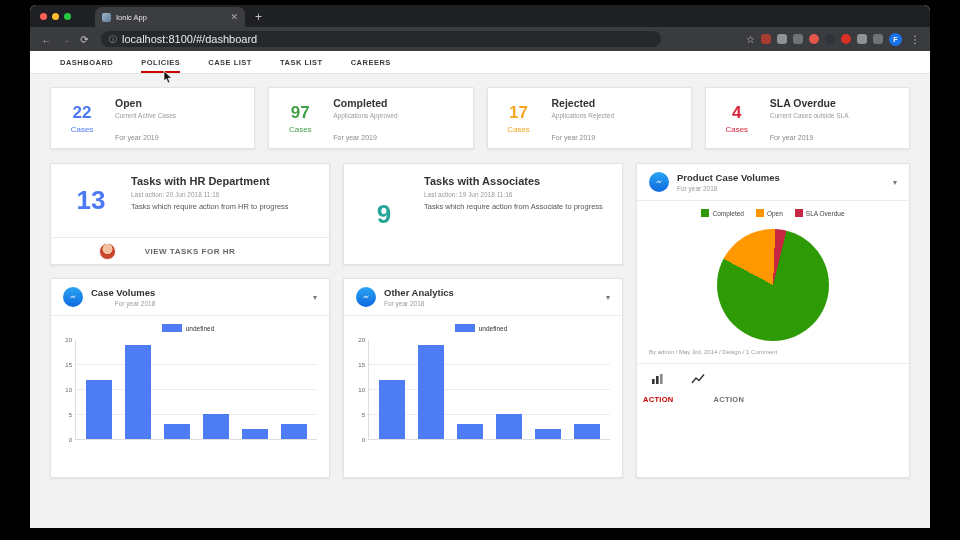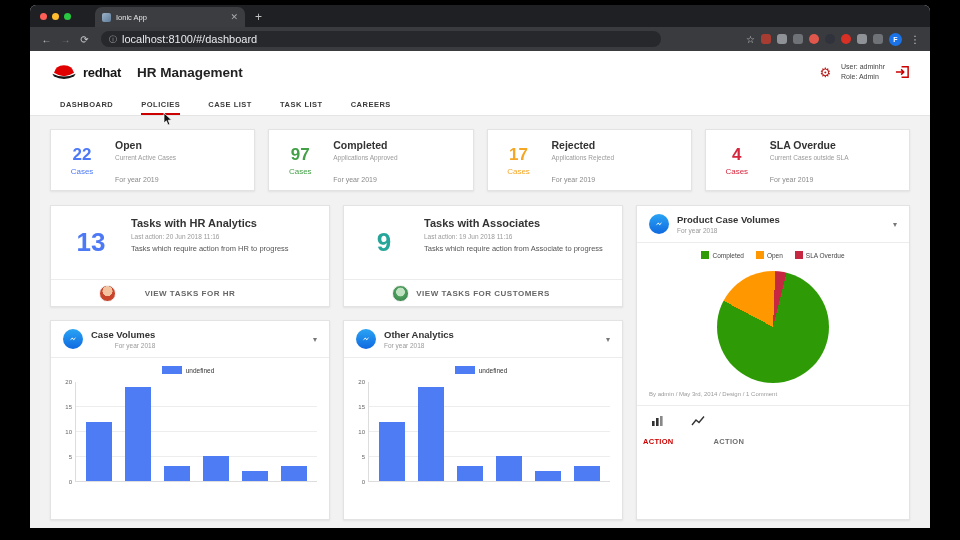--- a/index.html
+++ b/index.html
@@ -149,27 +149,6 @@
 
   <div class="page">
 
-    <div class="appheader">
-      <div class="brandmark">
-        <svg width="28" height="20" viewBox="0 0 32 24">
-          <path d="M4 13 Q6 4 16 4 Q26 4 28 13 Q22 17 16 17 Q10 17 4 13 Z" fill="#e00000"></path>
-          <path d="M2 14 Q16 21 30 14 L28 17.5 Q16 23 4 17.5 Z" fill="#161616"></path>
-        </svg>
-        <span class="wordmark">redhat</span>
-      </div>
-      <span class="apptitle">HR Management</span>
-      <div class="hdr-right">
-        <span class="gear">⚙</span>
-        <div class="userblock">
-          <div>User: adminhr</div>
-          <div>Role: Admin</div>
-        </div>
-        <svg width="15" height="14" viewBox="0 0 16 14">
-          <path d="M7 1.5 H14 V12.5 H7" fill="none" stroke="#c00" stroke-width="1.6"></path>
-          <path d="M1 7 H9 M6.5 4.2 L9.3 7 L6.5 9.8" fill="none" stroke="#c00" stroke-width="1.6"></path>
-        </svg>
-      </div>
-    </div>
 
     <div class="apptabs">
       <span class="apptab">DASHBOARD</span>

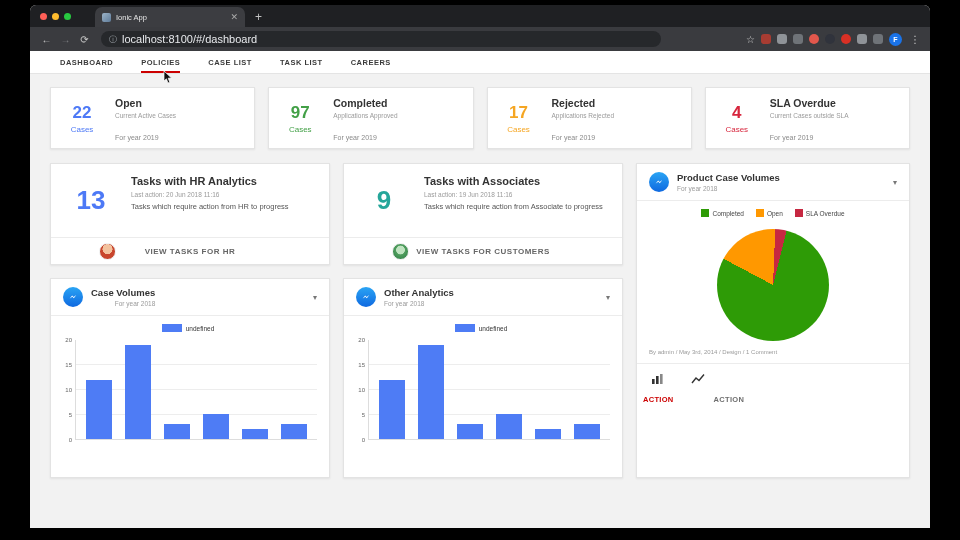--- a/index.html
+++ b/index.html
@@ -218,7 +218,7 @@
           <div class="tasktop">
             <div class="tasknum" style="color: rgb(77, 121, 246);">13</div>
             <div class="taskinfo">
-              <div class="t">Tasks with HR Analytics</div>
+              <div class="t">Tasks with HR Department</div>
               <div class="la">Last action: 20 Jun 2018 11:16</div>
               <div class="d">Tasks which require action from HR to progress</div>
             </div>

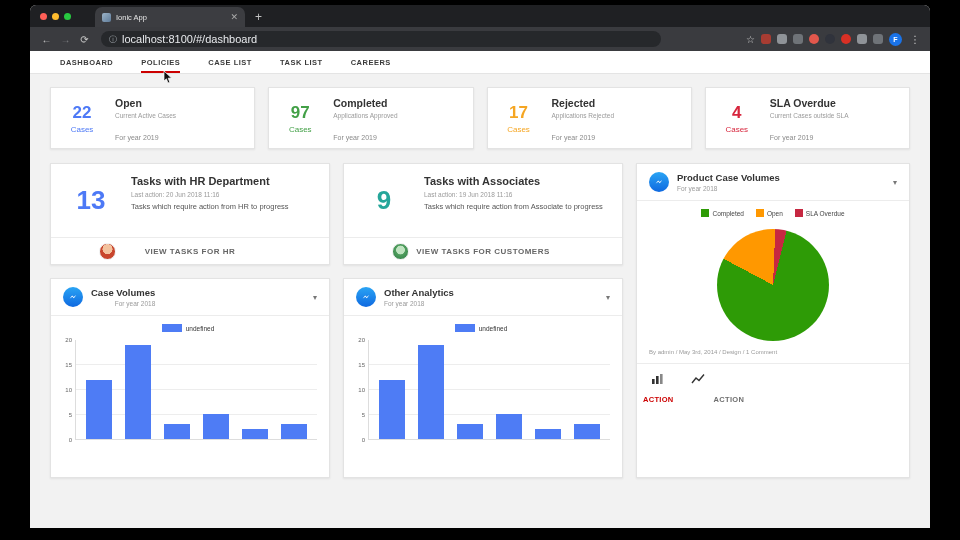--- a/index.html
+++ b/index.html
@@ -237,10 +237,6 @@
               <div class="la">Last action: 19 Jun 2018 11:16</div>
               <div class="d">Tasks which require action from Associate to progress</div>
             </div>
-          </div>
-          <div class="taskbar">
-            <span class="avatar cu"></span>
-            <span class="btn">VIEW TASKS FOR CUSTOMERS</span>
           </div>
         </div>
 

